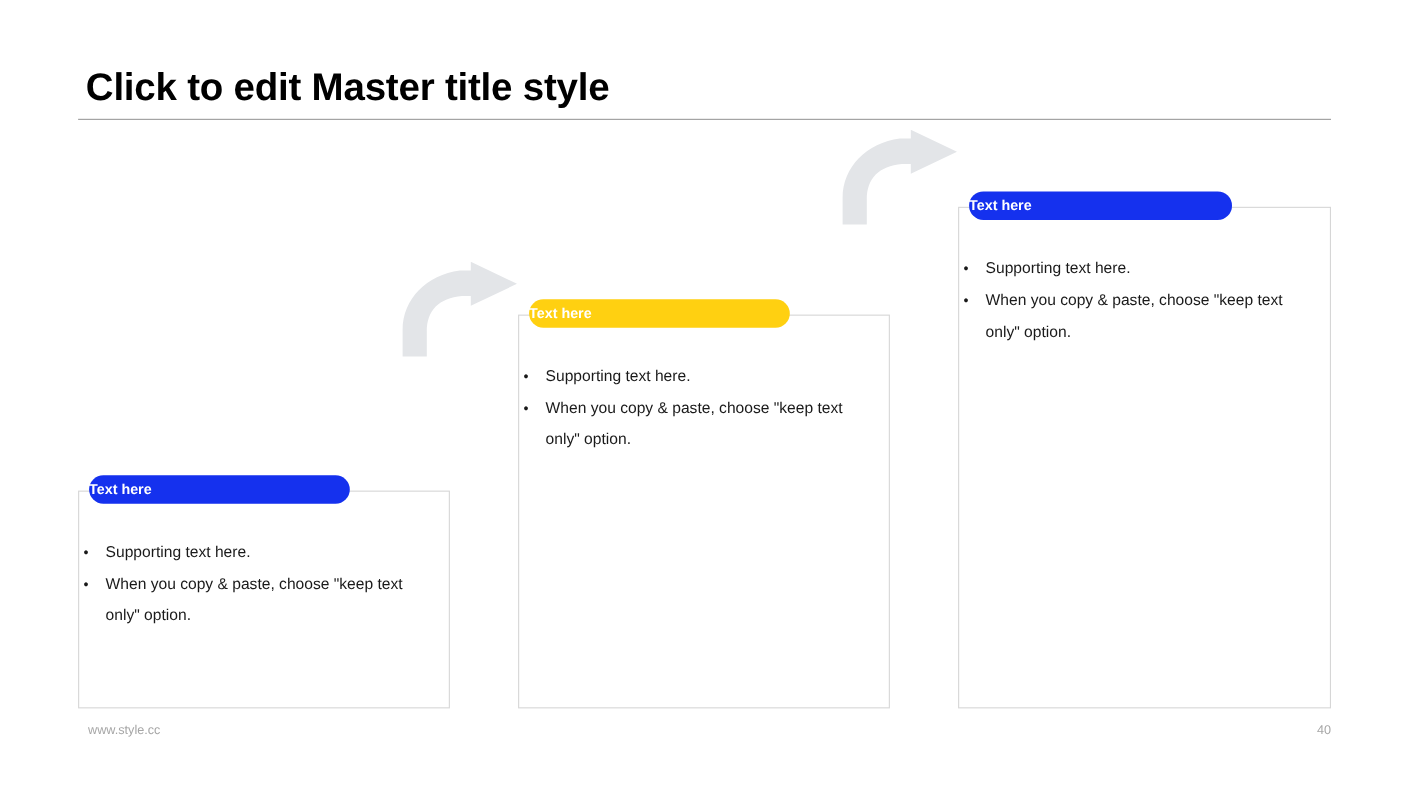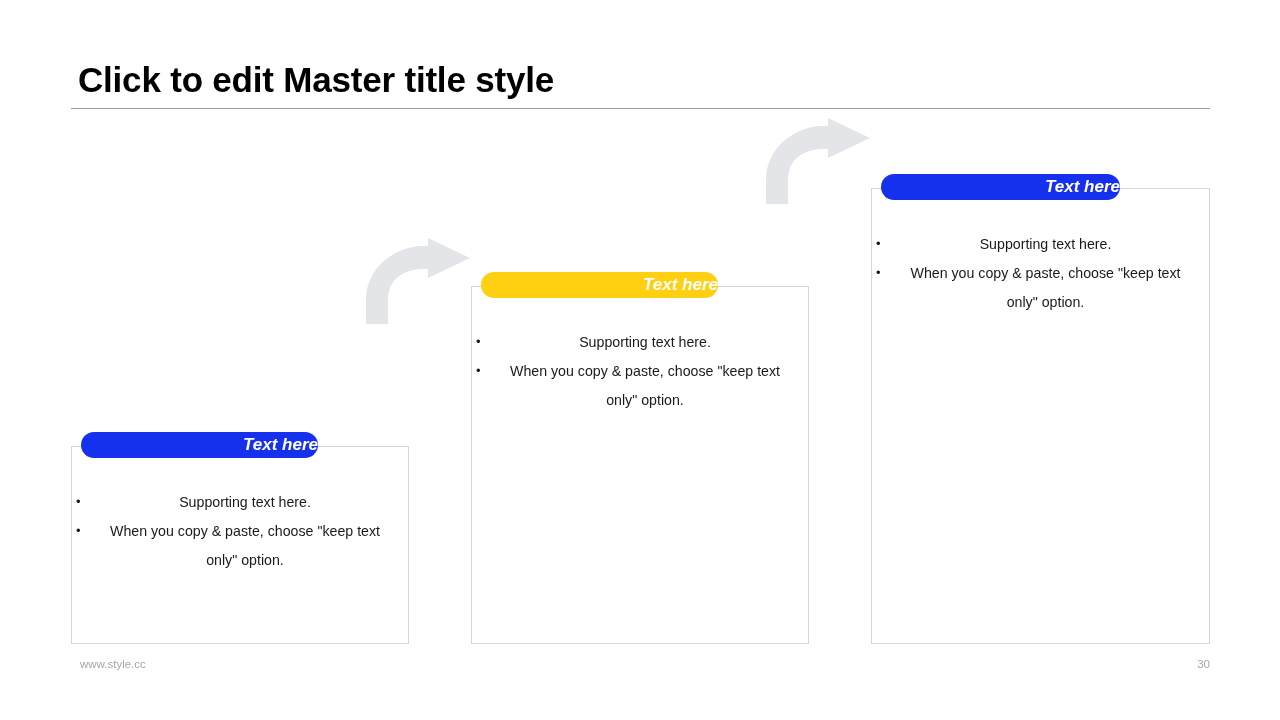--- a/index.html
+++ b/index.html
@@ -94,12 +94,11 @@
     height: 26px;
     border-radius: 13px;
     color: #ffffff;
-    font-size: 17px;
+    font-size: 13px;
     font-weight: bold;
     line-height: 26px;
-    text-align: right;
+    text-align: left;
     white-space: nowrap;
-    font-style: italic;
   }
   .pill-1 { left: 81px;  top: 432px; width: 237px; background: #1531ee; }
   .pill-2 { left: 481px; top: 272px; width: 237px; background: #ffd011; }

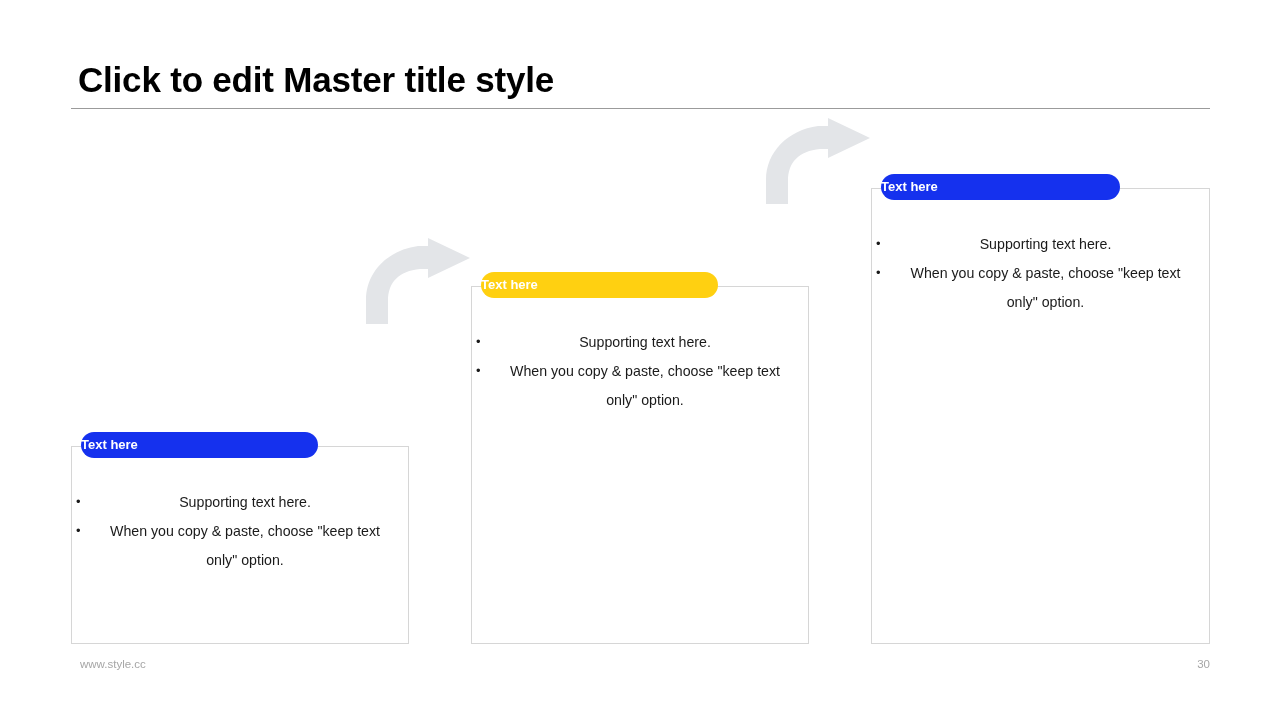--- a/index.html
+++ b/index.html
@@ -75,7 +75,6 @@
     font-size: 14.2px;
     line-height: 28.8px;
     color: #1a1a1a;
-    text-align: center;
   }
   .bullet-list li::before {
     content: "\2022";

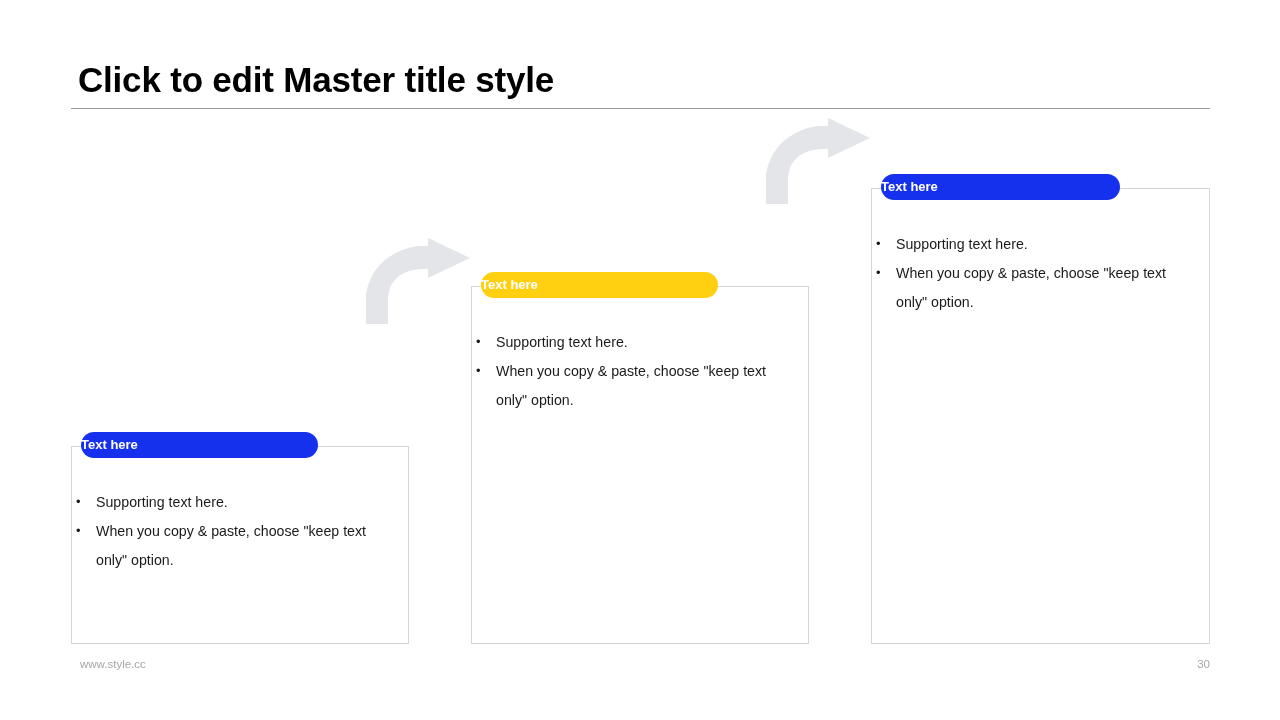--- a/index.html
+++ b/index.html
@@ -180,7 +180,7 @@
   <div class="pill pill-3">Text here</div>
 
   <div class="footer-left">www.style.cc</div>
-  <div class="footer-right">30</div>
+  <div class="footer-right">40</div>
 
 </div>
 

